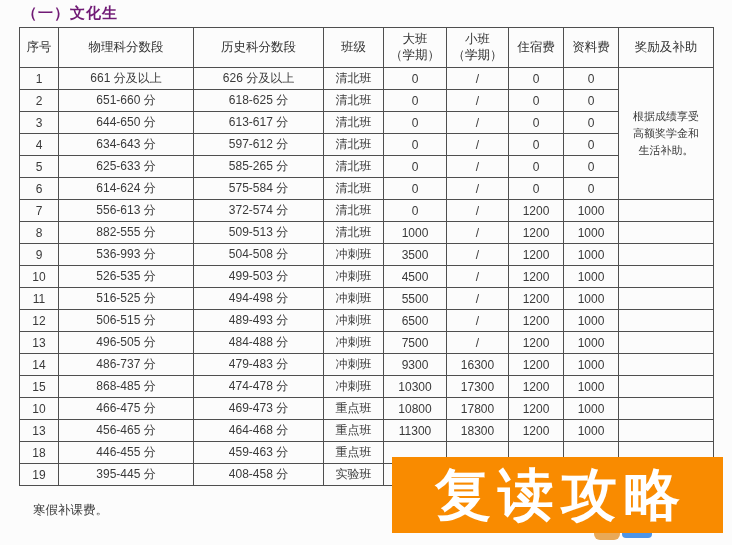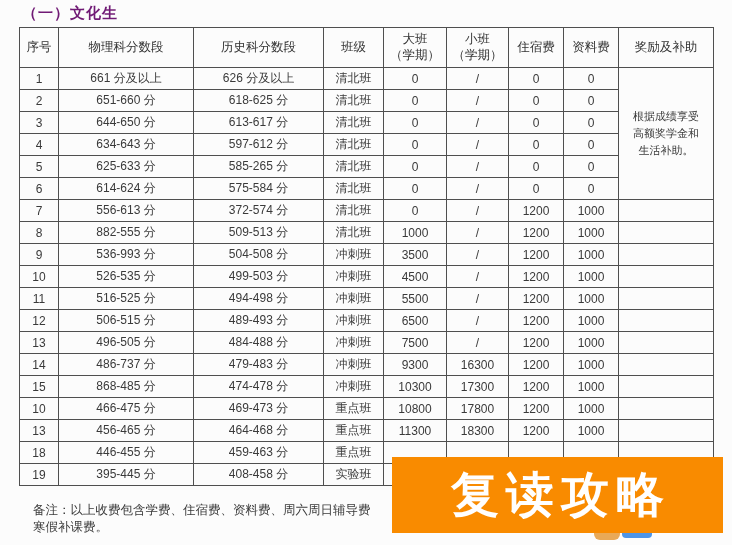--- a/index.html
+++ b/index.html
@@ -345,7 +345,6 @@
   </table>
 
   <div class="note">
-    <div>备注：以上收费包含学费、住宿费、资料费、周六周日辅导费</div>
     <div>寒假补课费。</div>
   </div>
 

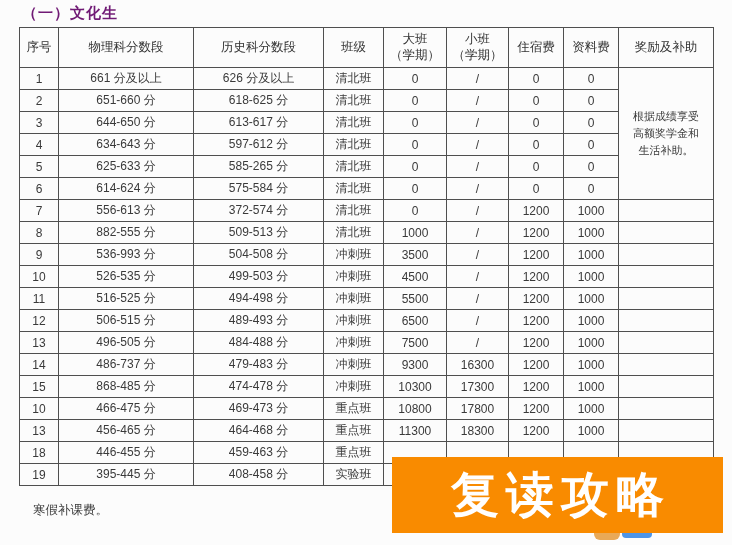--- a/index.html
+++ b/index.html
@@ -75,7 +75,7 @@
   }
   .promo-banner .banner-text {
     color: #ffffff;
-    font-size: 48px;
+    font-size: 56px;
     font-weight: 800;
     letter-spacing: 7px;
     text-indent: 7px;

